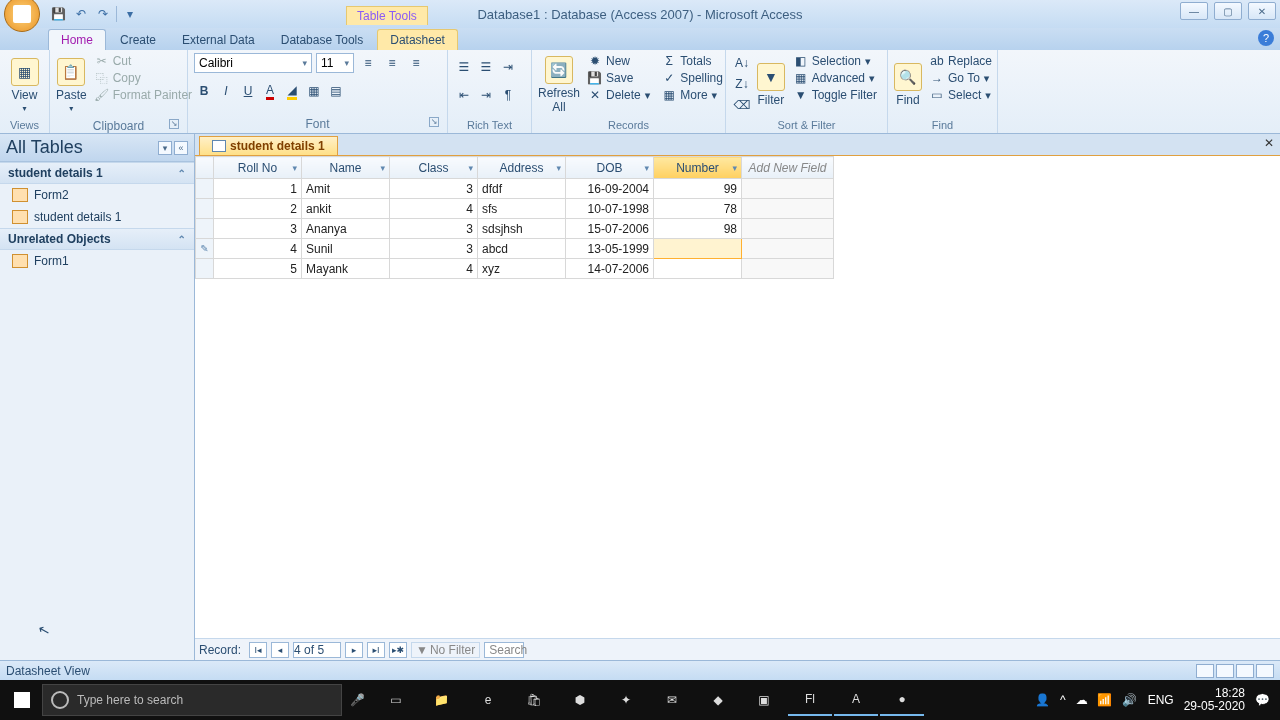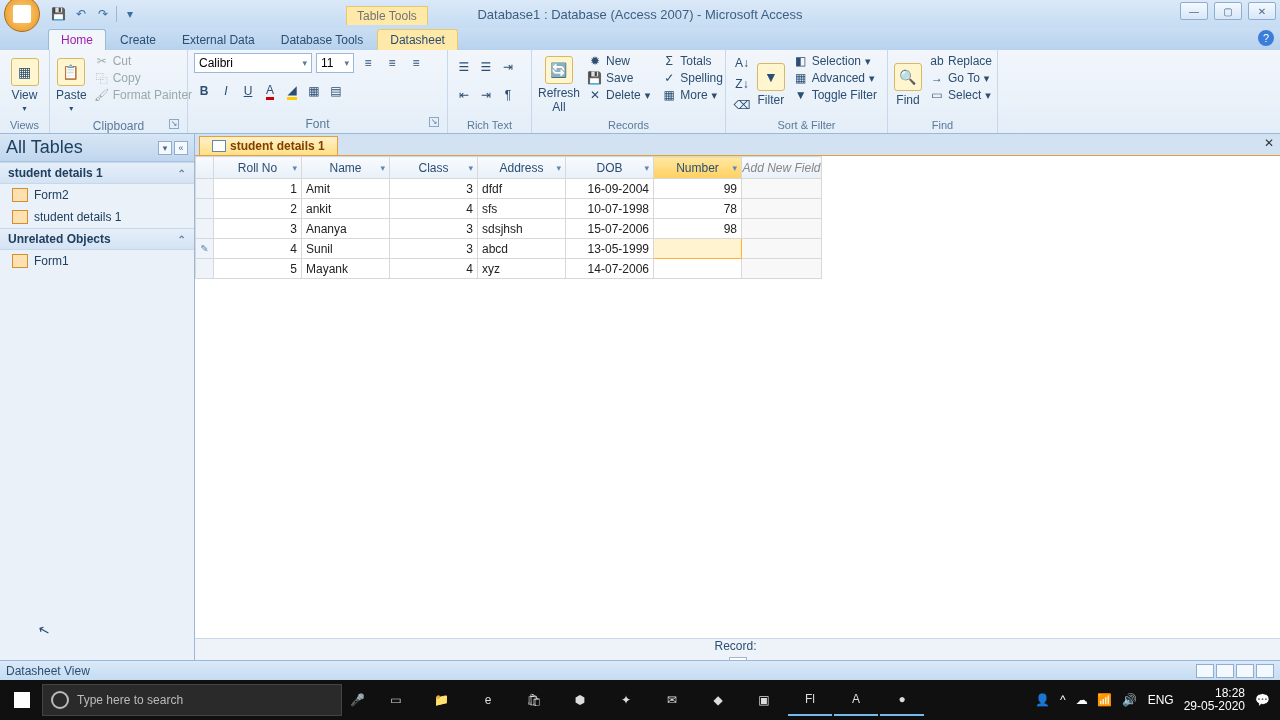--- a/index.html
+++ b/index.html
@@ -13,7 +13,7 @@
 .qat-btn { width: 18px; height: 18px; display: flex; align-items: center; justify-content: center; color: #3b6ea5; }
 .qat-sep { width: 1px; height: 16px; background: #9bb8d8; }
 .title-center { position: absolute; left: 50%; transform: translateX(-50%); font-size: 13px; color: #3d5f80; }
-.table-tools { position: absolute; left: 346px; top: 6px; color: #737373; font-size: 12px; background: #ffe9a8; padding: 2px 10px; border: 1px solid #e6c870; border-bottom: none; }
+.table-tools { position: absolute; left: 346px; top: 6px; color: #8b5cf6; font-size: 12px; background: #ffe9a8; padding: 2px 10px; border: 1px solid #e6c870; border-bottom: none; }
 .win-btns { position: absolute; right: 4px; top: 2px; display: flex; gap: 6px; }
 .win-btn { width: 28px; height: 18px; border: 1px solid #8fadd0; background: linear-gradient(#f4f9ff,#d8e7f7); display: flex; align-items: center; justify-content: center; font-size: 10px; color: #4a6a8a; border-radius: 2px; }
 

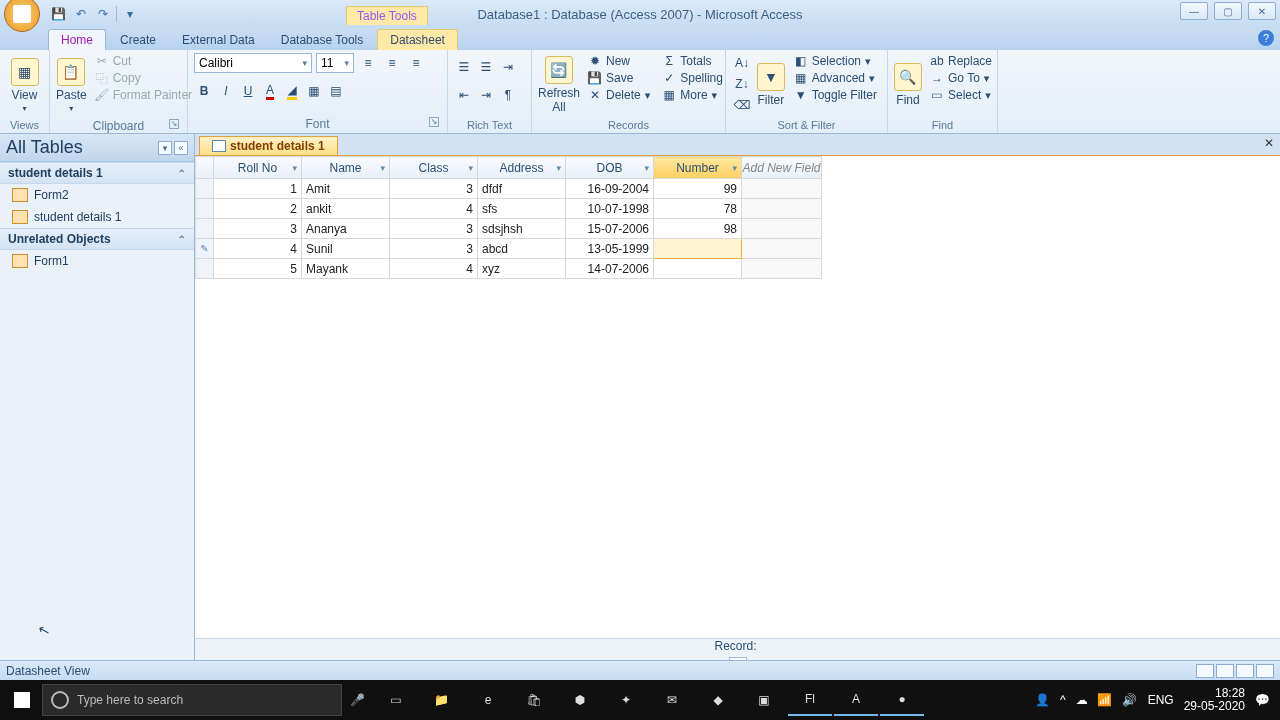--- a/index.html
+++ b/index.html
@@ -354,7 +354,7 @@
             <th style="width:88px"><span class="hdr-txt">Address</span><span class="col-arr">▾</span></th>
             <th style="width:88px"><span class="hdr-txt">DOB</span><span class="col-arr">▾</span></th>
             <th style="width:88px" class="sorted"><span class="hdr-txt">Number</span><span class="col-arr">▾</span></th>
-            <th style="width:80px" class="addfield"><span class="hdr-txt">Add New Field</span></th>
+            <th style="width:92px" class="addfield"><span class="hdr-txt">Add New Field</span></th>
           </tr>
         </thead>
         <tbody id="grid-body">

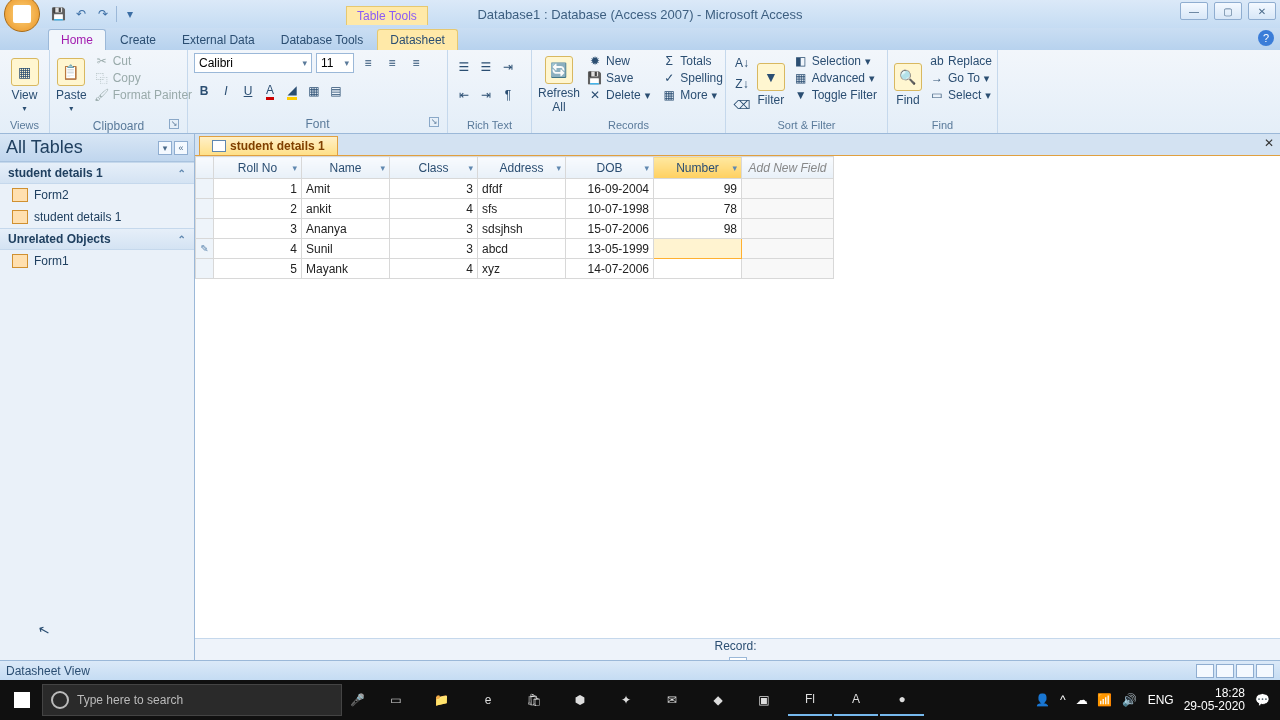--- a/index.html
+++ b/index.html
@@ -81,7 +81,7 @@
 table.grid td.addfieldcell { background: #f8f8f8; }
 
 
-.recnav { height: 22px; background: #eef3fa; border-top: 1px solid #c5d8ec; display: flex; align-items: center; padding: 0 4px; gap: 4px; font-size: 11px; color: #2b4e72; flex-direction: column; }
+.recnav { height: 22px; background: #eef3fa; border-top: 1px solid #c5d8ec; display: flex; align-items: center; padding: 0 4px; gap: 4px; font-size: 11px; color: #2b4e72; }
 .recnav .lbl { margin-right: 4px; }
 .recnav .nb { width: 18px; height: 16px; border: 1px solid #9bb8d8; background: #fff; display: flex; align-items: center; justify-content: center; font-size: 9px; }
 .recnav .recbox { width: 48px; height: 16px; border: 1px solid #9bb8d8; background: #fff; text-align: center; line-height: 14px; }

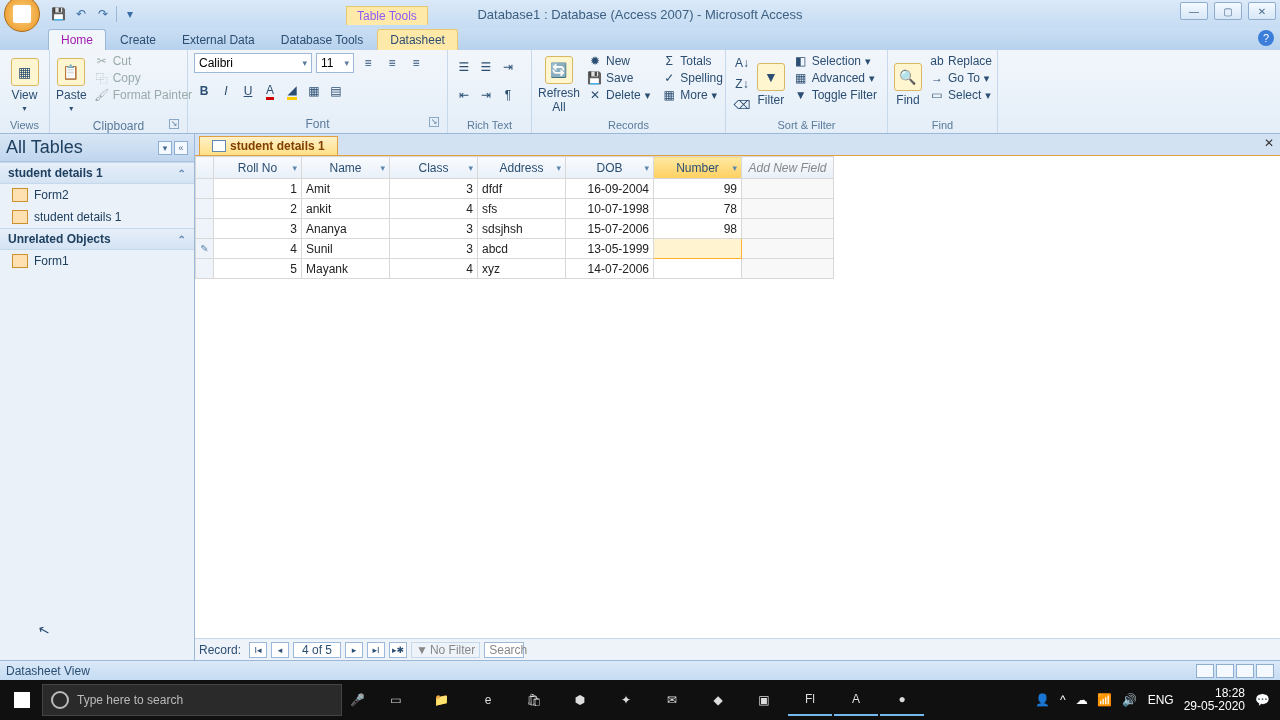--- a/index.html
+++ b/index.html
@@ -84,7 +84,7 @@
 .recnav { height: 22px; background: #eef3fa; border-top: 1px solid #c5d8ec; display: flex; align-items: center; padding: 0 4px; gap: 4px; font-size: 11px; color: #2b4e72; }
 .recnav .lbl { margin-right: 4px; }
 .recnav .nb { width: 18px; height: 16px; border: 1px solid #9bb8d8; background: #fff; display: flex; align-items: center; justify-content: center; font-size: 9px; }
-.recnav .recbox { width: 48px; height: 16px; border: 1px solid #9bb8d8; background: #fff; text-align: center; line-height: 14px; }
+.recnav .recbox { width: 48px; height: 16px; border: 1px solid #9bb8d8; background: #fff; text-align: left; line-height: 14px; }
 .recnav .filter { display: flex; align-items: center; gap: 2px; border: 1px solid #c5d8ec; padding: 0 4px; height: 16px; color: #888; }
 .recnav .search { width: 40px; height: 16px; border: 1px solid #9bb8d8; background: #fff; padding: 0 4px; color: #888; line-height: 14px; }
 

